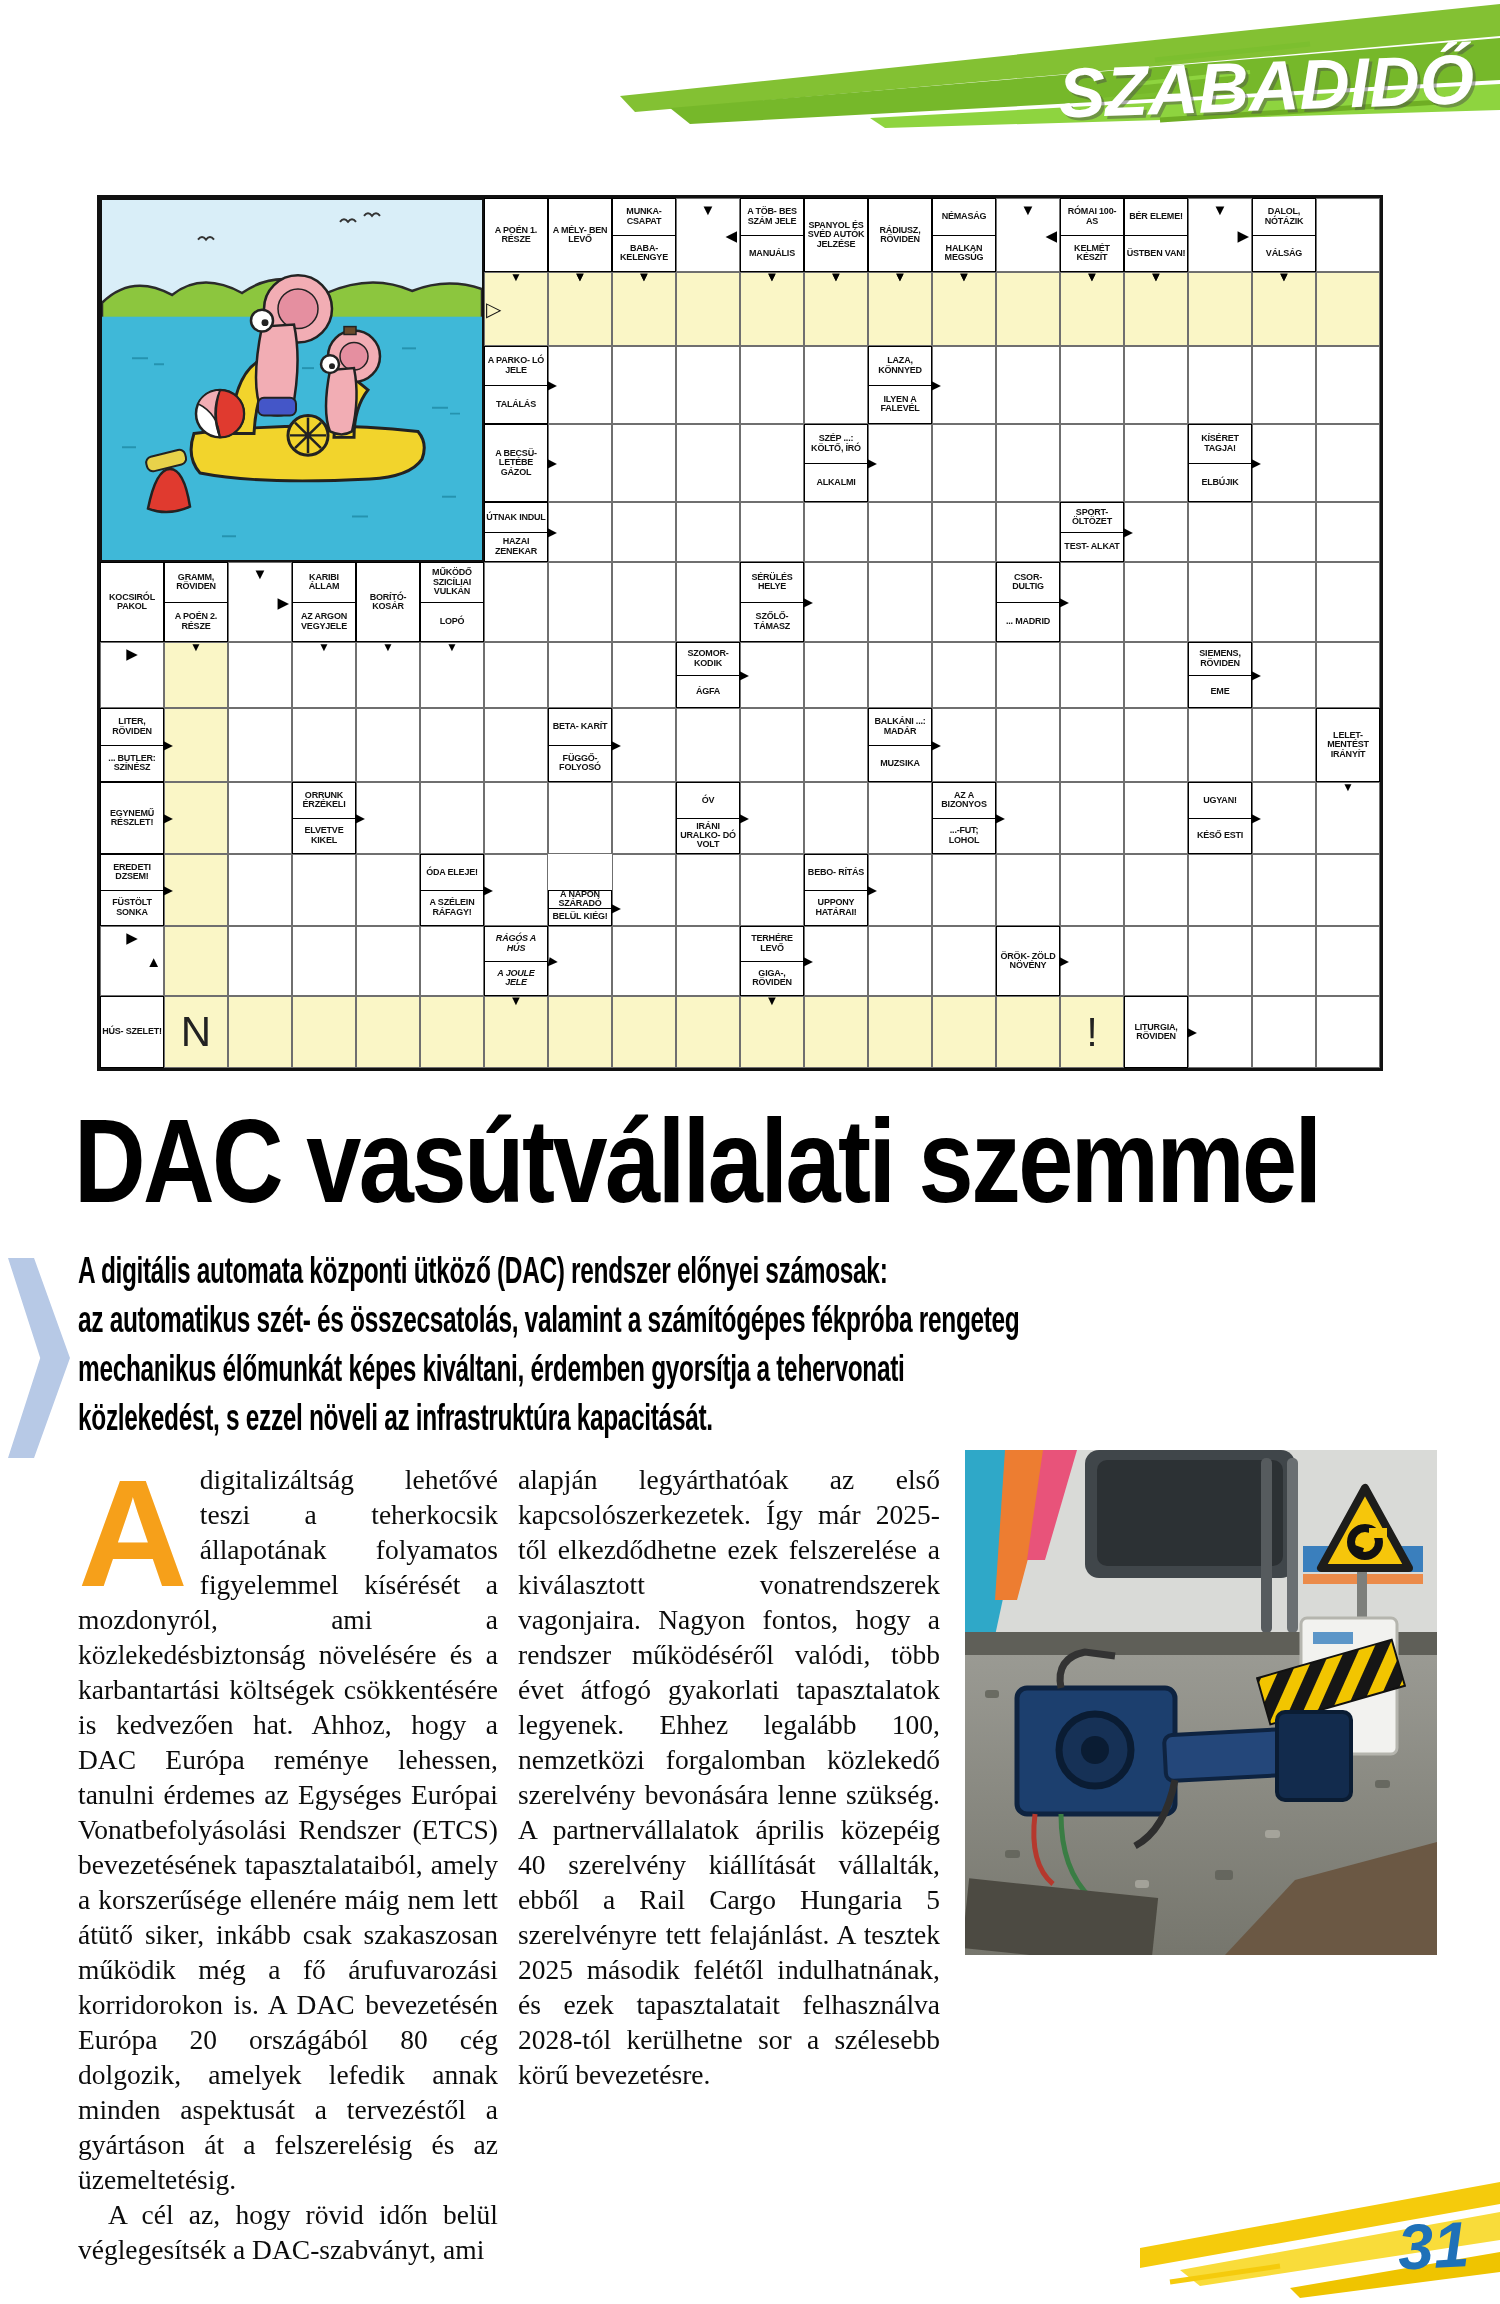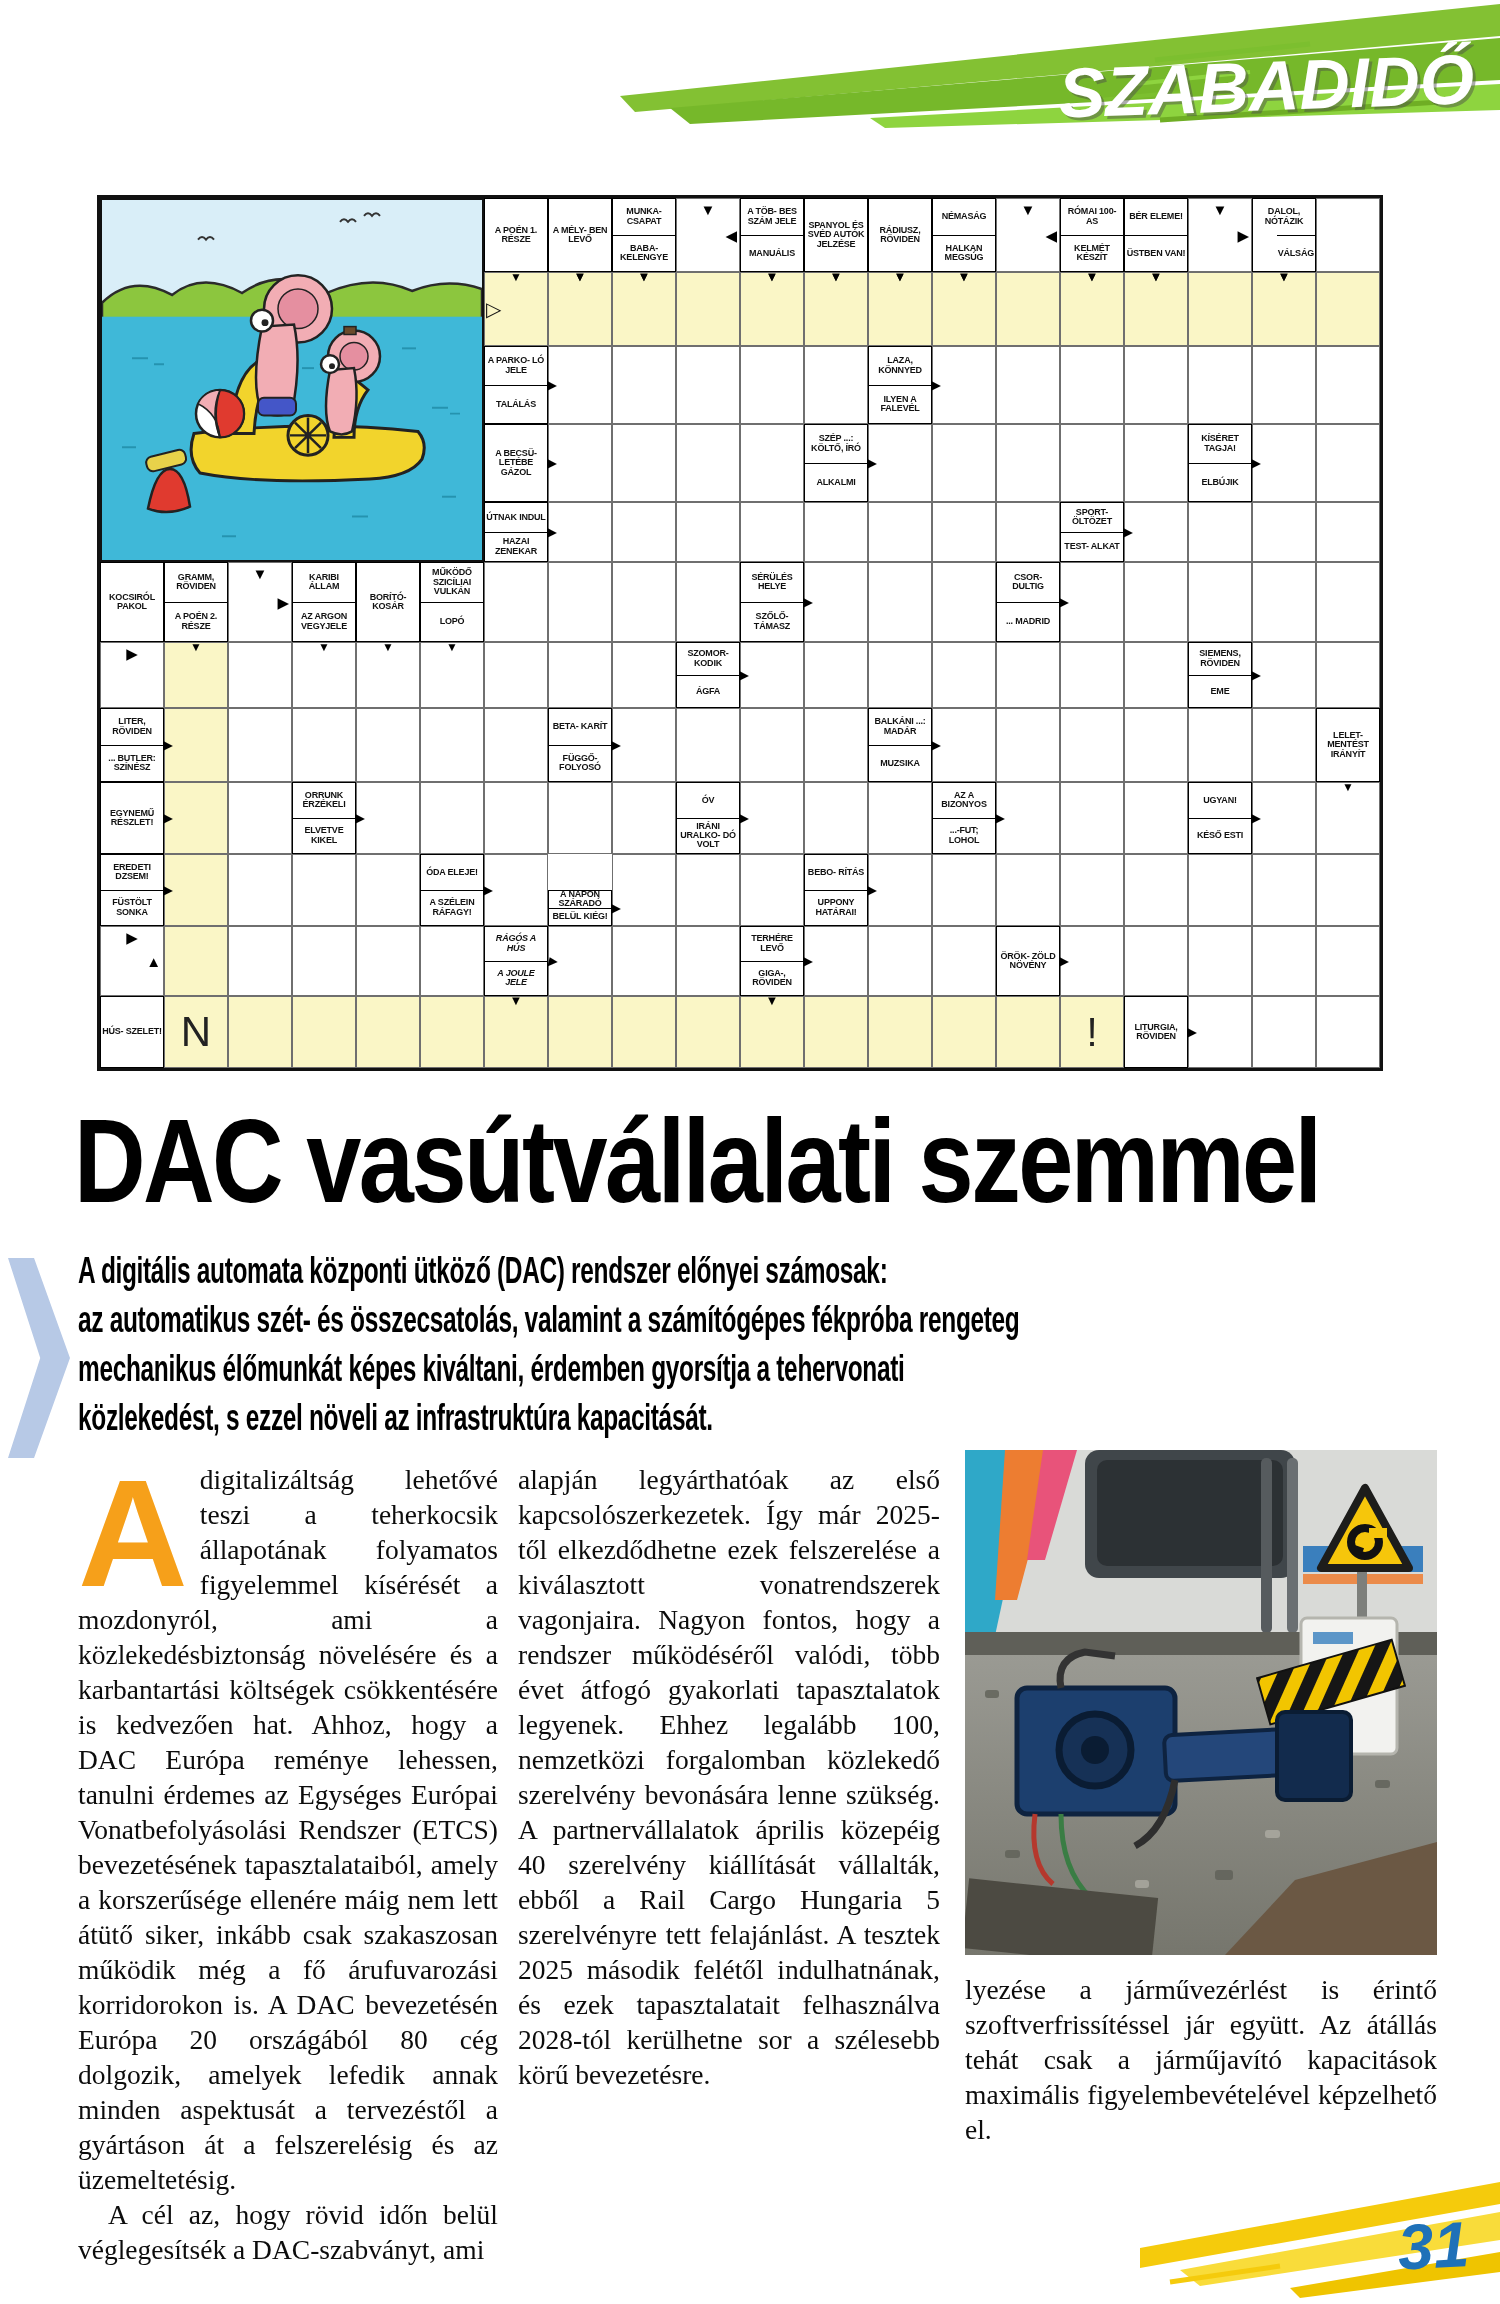--- a/index.html
+++ b/index.html
@@ -188,7 +188,7 @@
           <span class="g g0">▼</span>
           <span class="g g1">▶</span>
         </div>
-        <div class="cw-cell clue" style="grid-area: 1 / 19; align-items: flex-end;">
+        <div class="cw-cell clue" style="grid-area: 1 / 19;">
           <div class="half">DALOL, NÓTÁZIK</div>
           <div class="half second">VÁLSÁG</div>
           <span class="arr arr-d">▼</span>

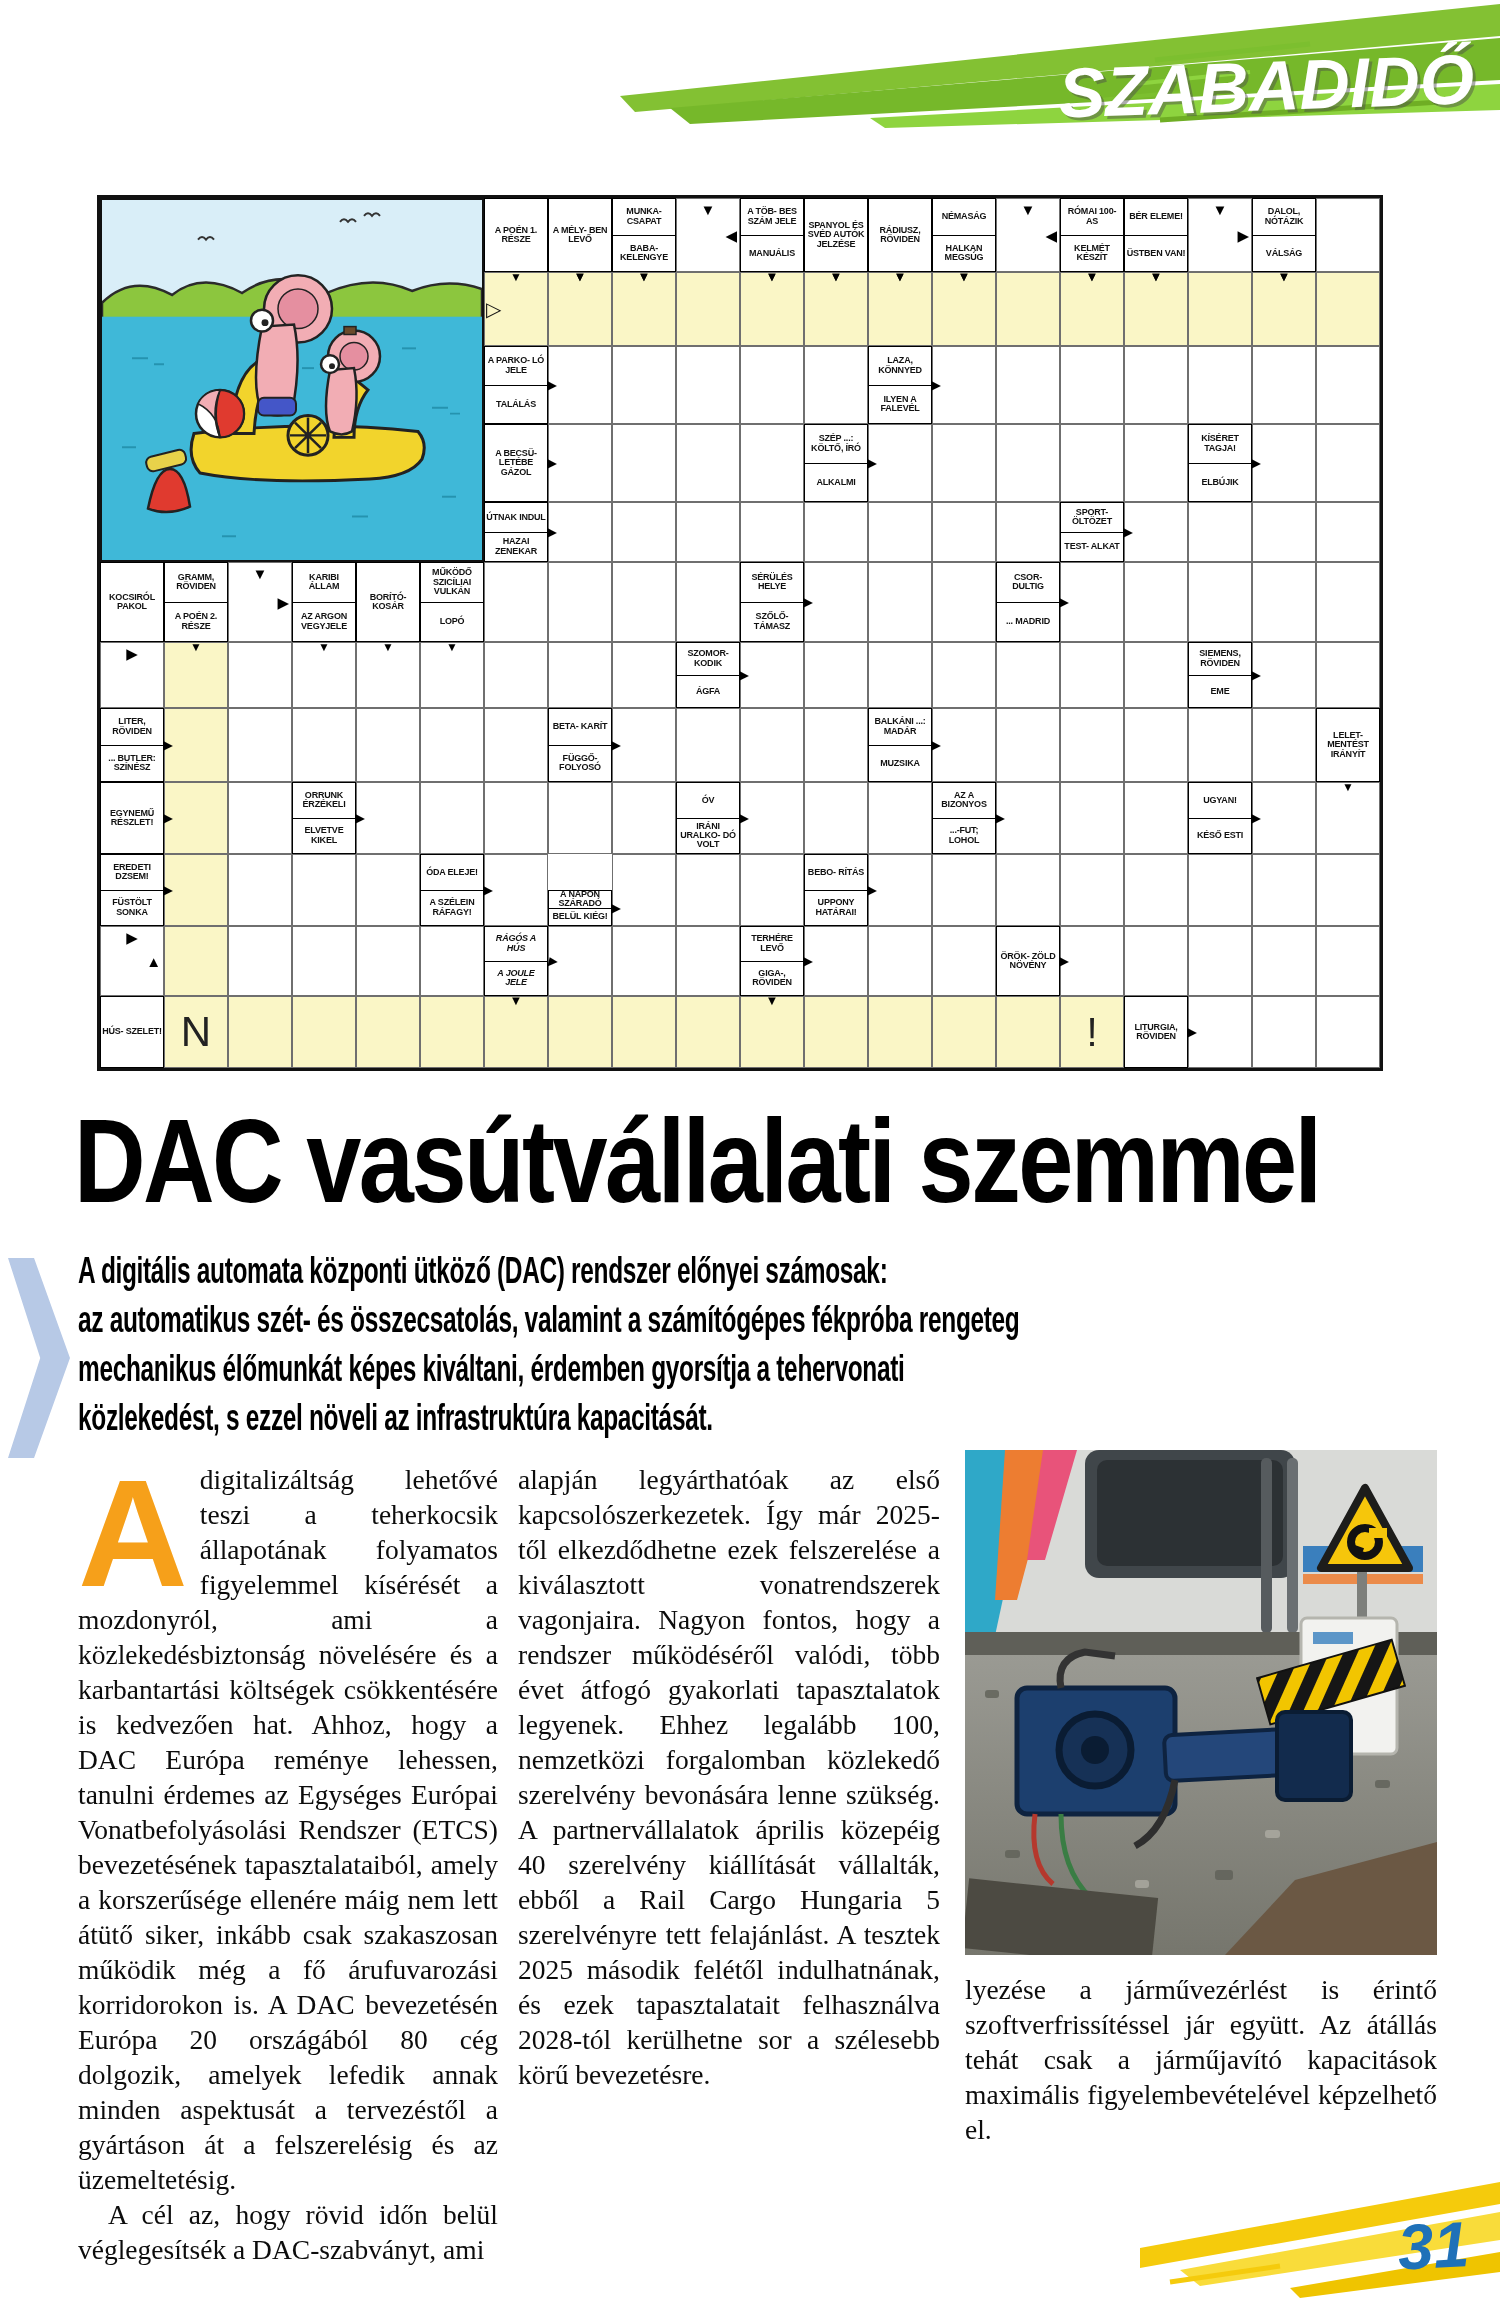--- a/index.html
+++ b/index.html
@@ -644,7 +644,6 @@
   </div>
 
   <div id="col3">
-    <span>lyezése a járművezérlést is érintő szoftverfrissítéssel jár együtt. Az átállás tehát csak a járműjavító kapacitások maximális figyelembevételével képzelhető el.</span>
   </div>
 
   <div id="footer">

